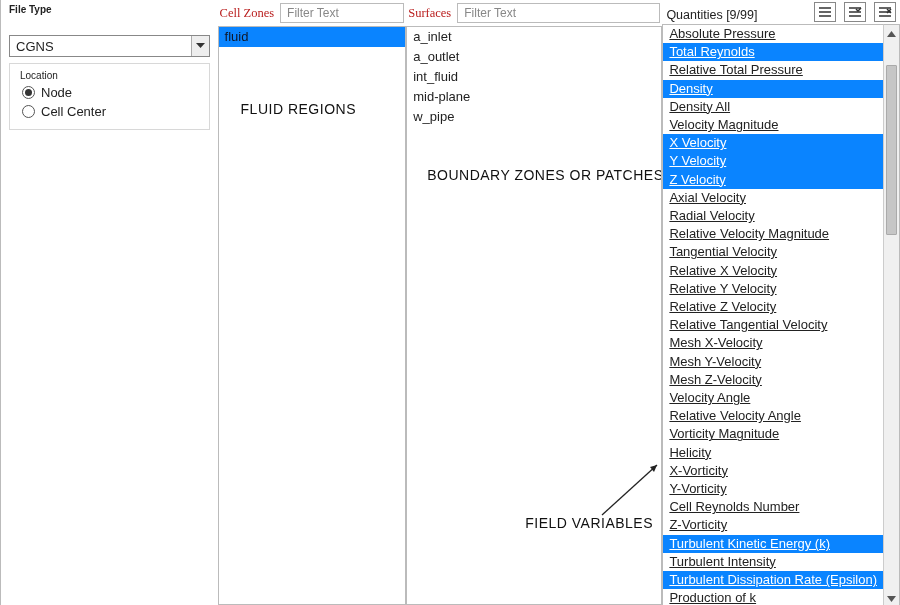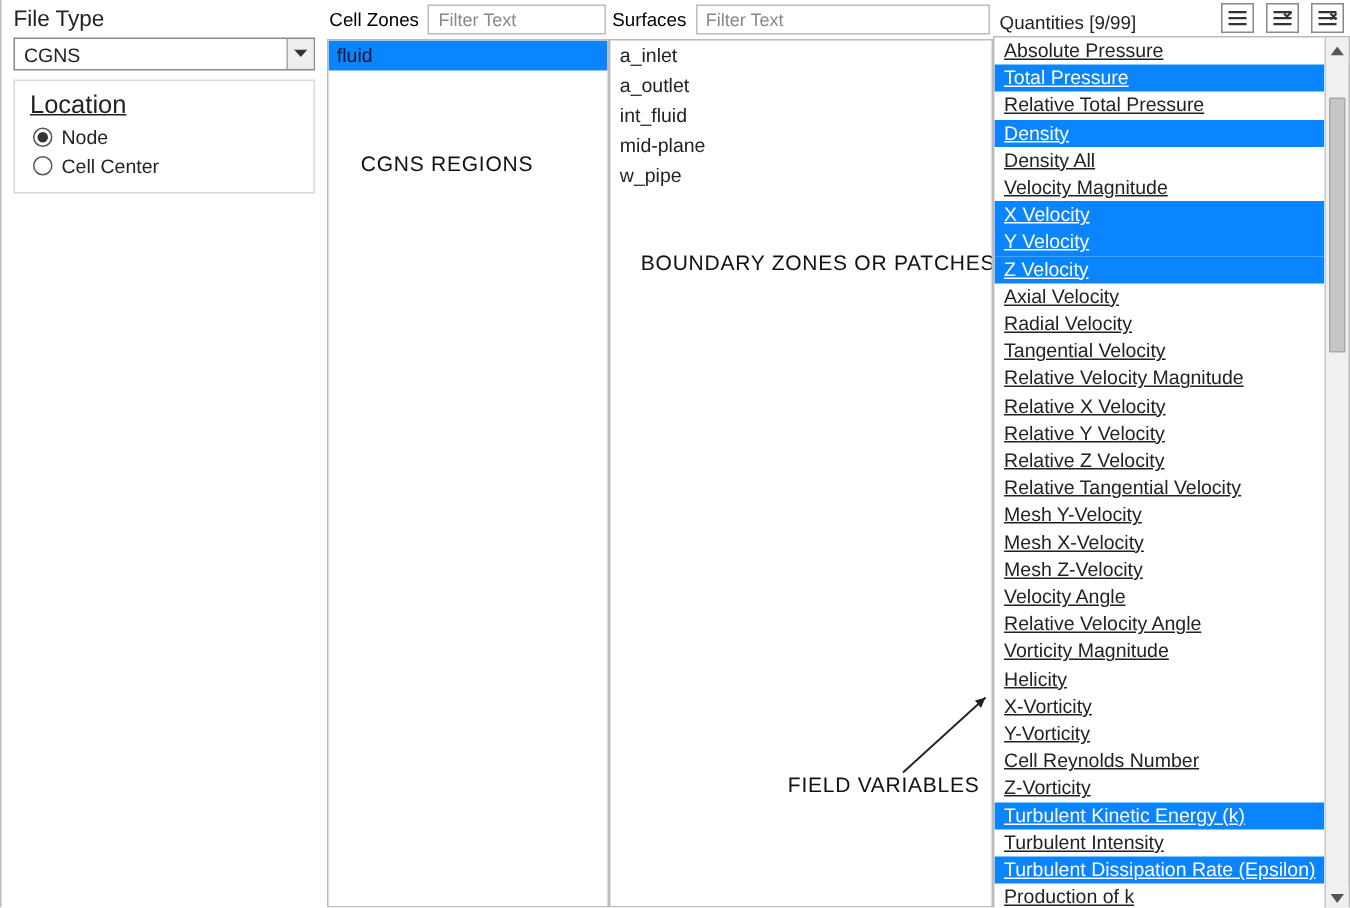--- a/index.html
+++ b/index.html
@@ -25,7 +25,7 @@
     flex-direction: column;
     gap: 6px;
   }
-  .field-label { font-size: 15px; margin-bottom: 4px; }
+  .field-label { font-size: 10px; margin-bottom: 20px; font-weight: bold; }
   .combo {
     display: flex; align-items: center;
     border: 1px solid #888;

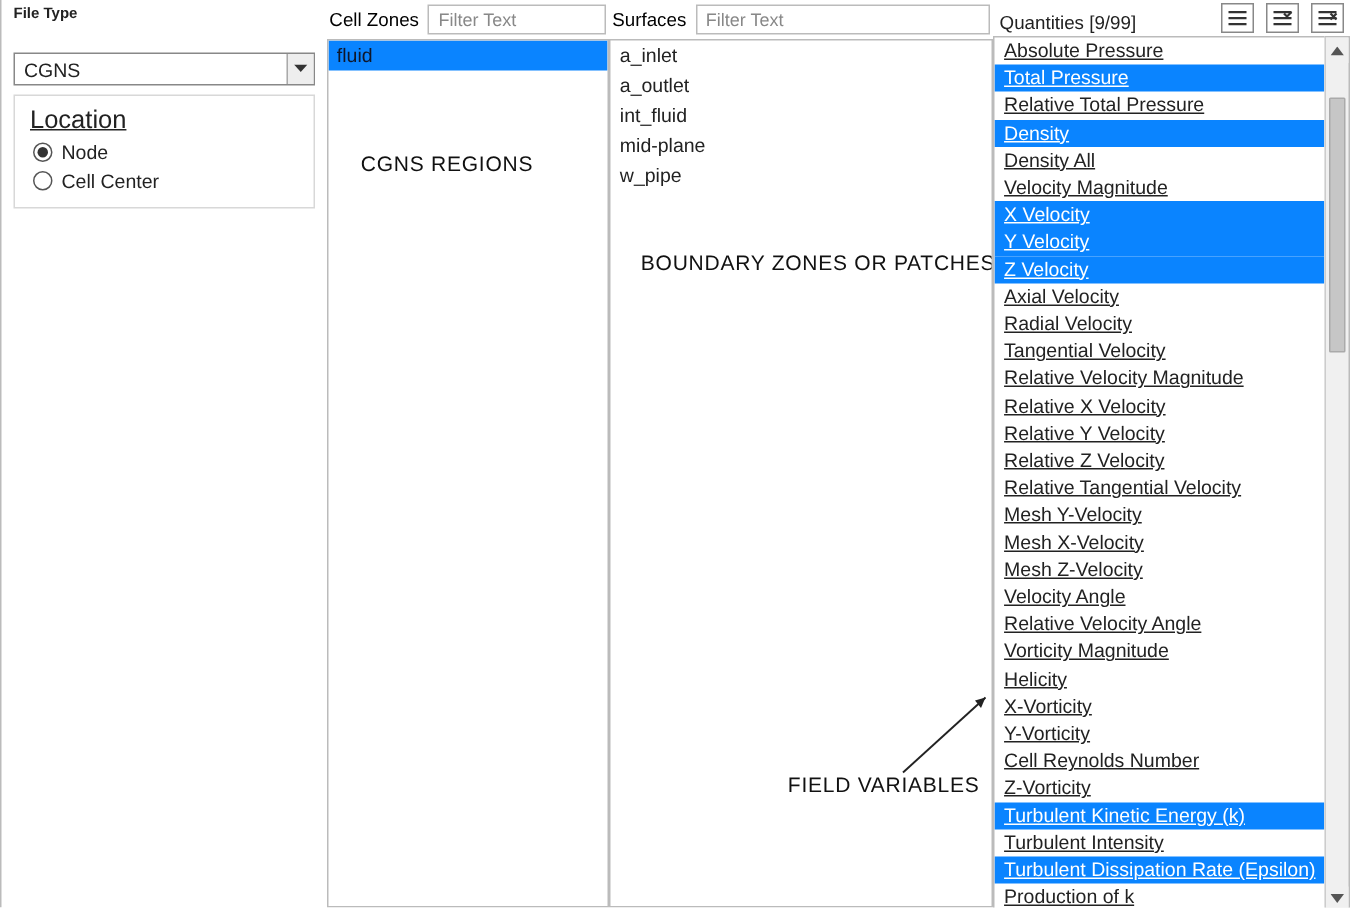--- a/index.html
+++ b/index.html
@@ -60,7 +60,7 @@
     display:flex; align-items:center; gap:6px;
     height: 26px; padding: 2px 2px 2px 2px;
   }
-  .col-header .lbl { color:#000000; font-size:12.5px; white-space:nowrap; }
+  .col-header .lbl { color:#b91c1c; font-size:12.5px; white-space:nowrap;font-family:Liberation Serif, serif; }
   .filter-input {
     flex:1; height:20px; border:1px solid #bbb; padding:0 6px;
     font-size:12px; color:#888; display:flex; align-items:center;

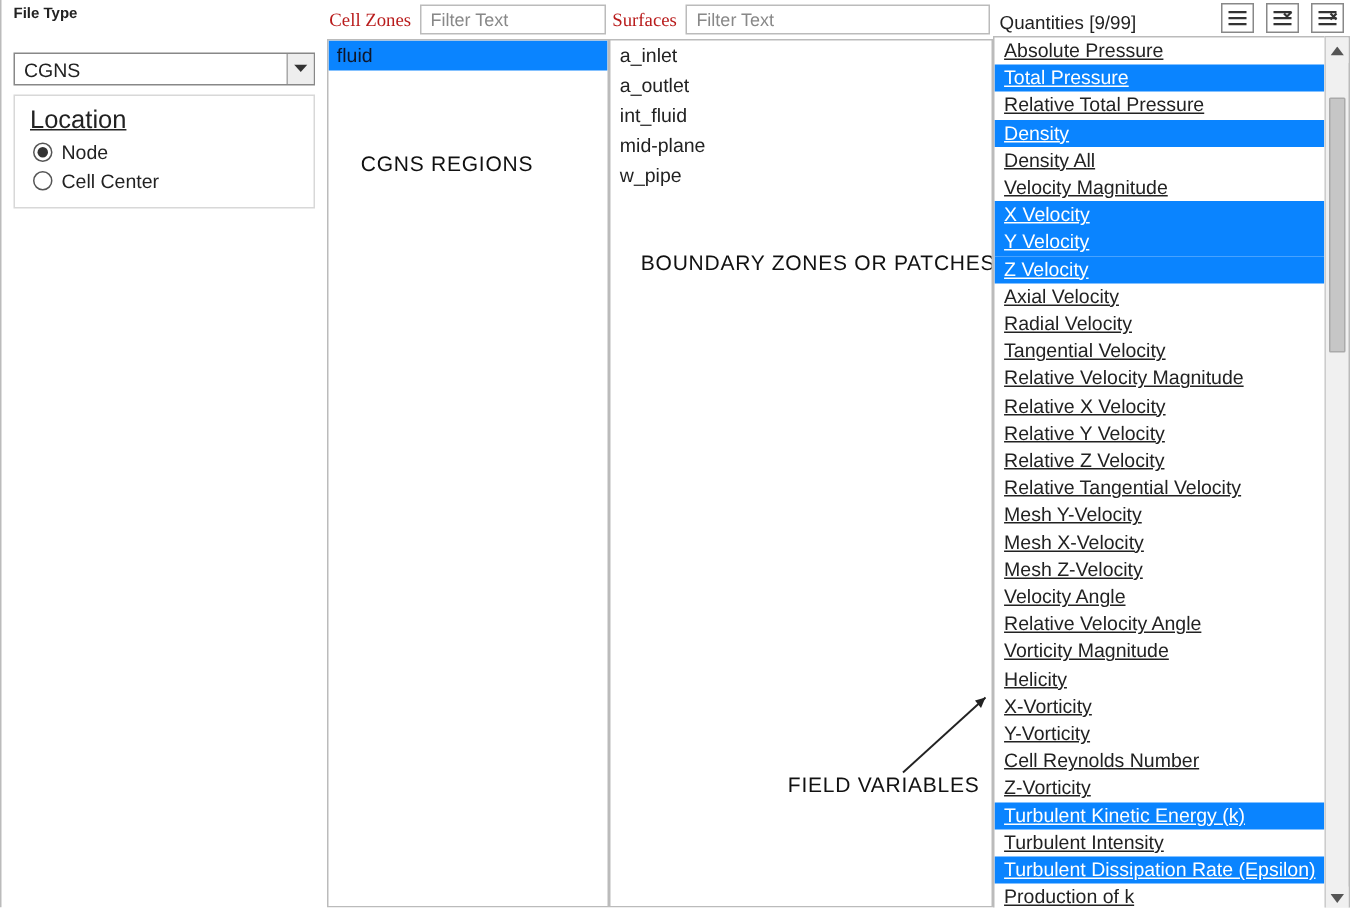--- a/index.html
+++ b/index.html
@@ -211,7 +211,7 @@
     <div class="quant-container">
       <div class="quant-list" id="q-list">
           <div class="qrow">Absolute Pressure</div>
-          <div class="qrow sel">Total Pressure</div>
+          <div class="qrow sel">Total Reynolds</div>
           <div class="qrow">Relative Total Pressure</div>
           <div class="qrow sel">Density</div>
           <div class="qrow">Density All</div>

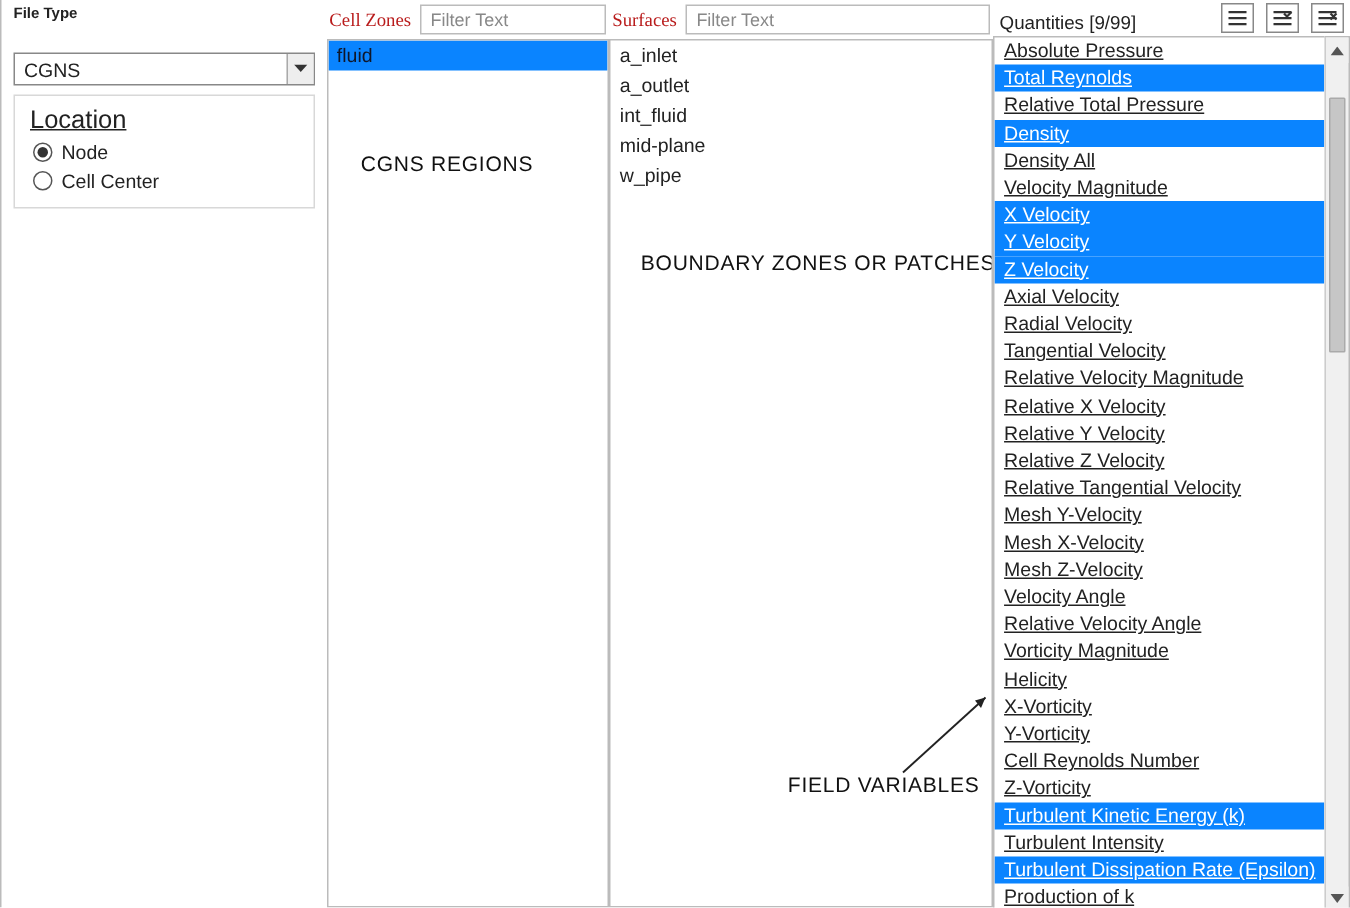--- a/index.html
+++ b/index.html
@@ -44,7 +44,7 @@
     border: 1px solid #d8d8d8;
     padding: 6px 10px 10px;
   }
-  .loc-title { margin-bottom: 4px; font-size: 17px; text-decoration: underline; }
+  .loc-title { margin-bottom: 4px; font-size: 10px; }
   .radio-row {
     display: flex; align-items: center; gap: 6px;
     margin: 4px 0 0 2px;

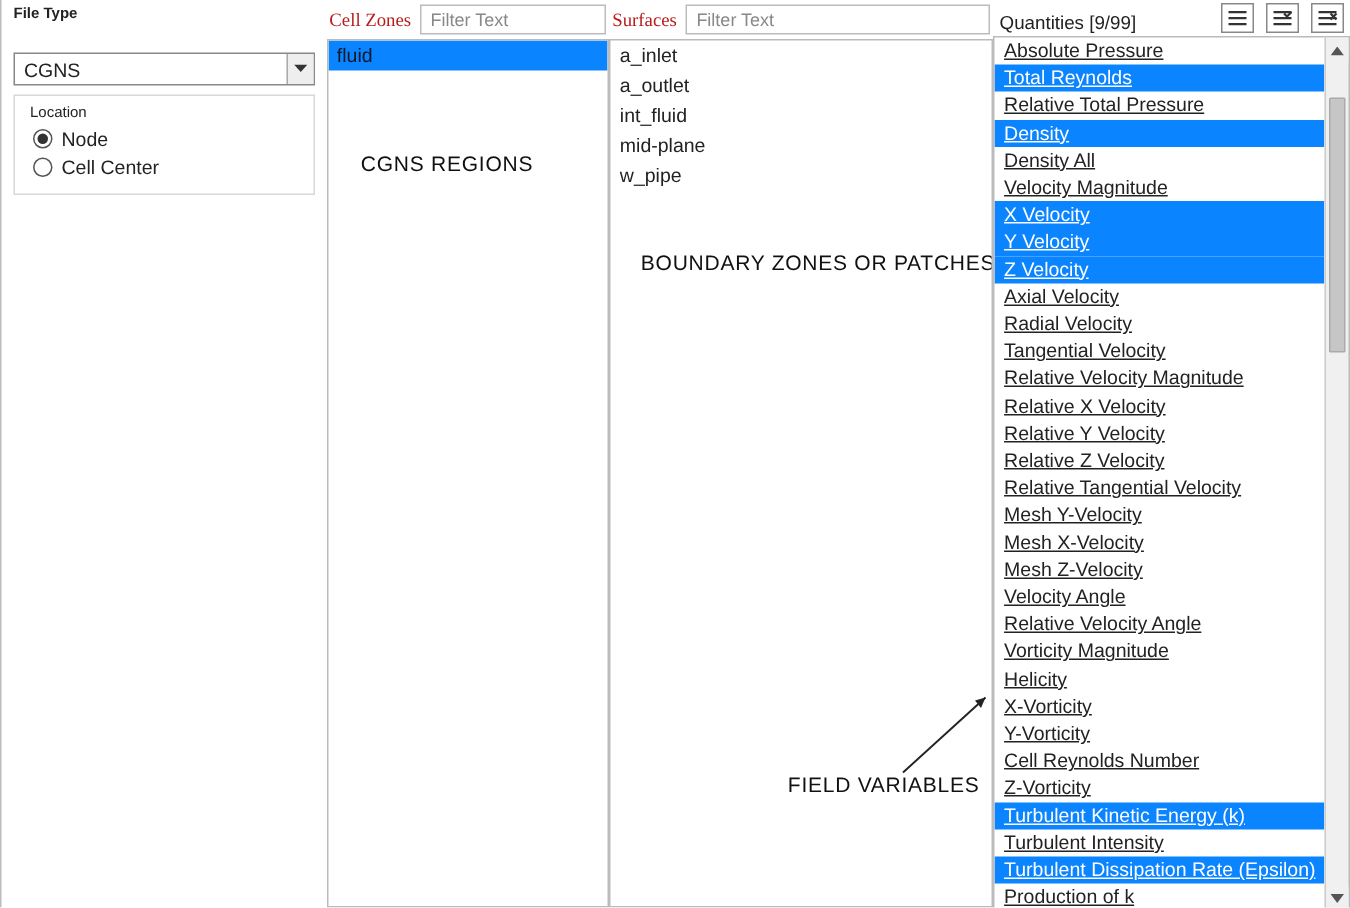--- a/index.html
+++ b/index.html
@@ -162,7 +162,7 @@
     <div class="listbox" id="cz-list">
 
       <div class="listrow sel">fluid</div>
-        <div class="anno" style="left:22px;top:74px;">CGNS REGIONS</div>
+        <div class="anno" style="left:22px;top:74px;">FLUID REGIONS</div>
     </div>
   </div>
 

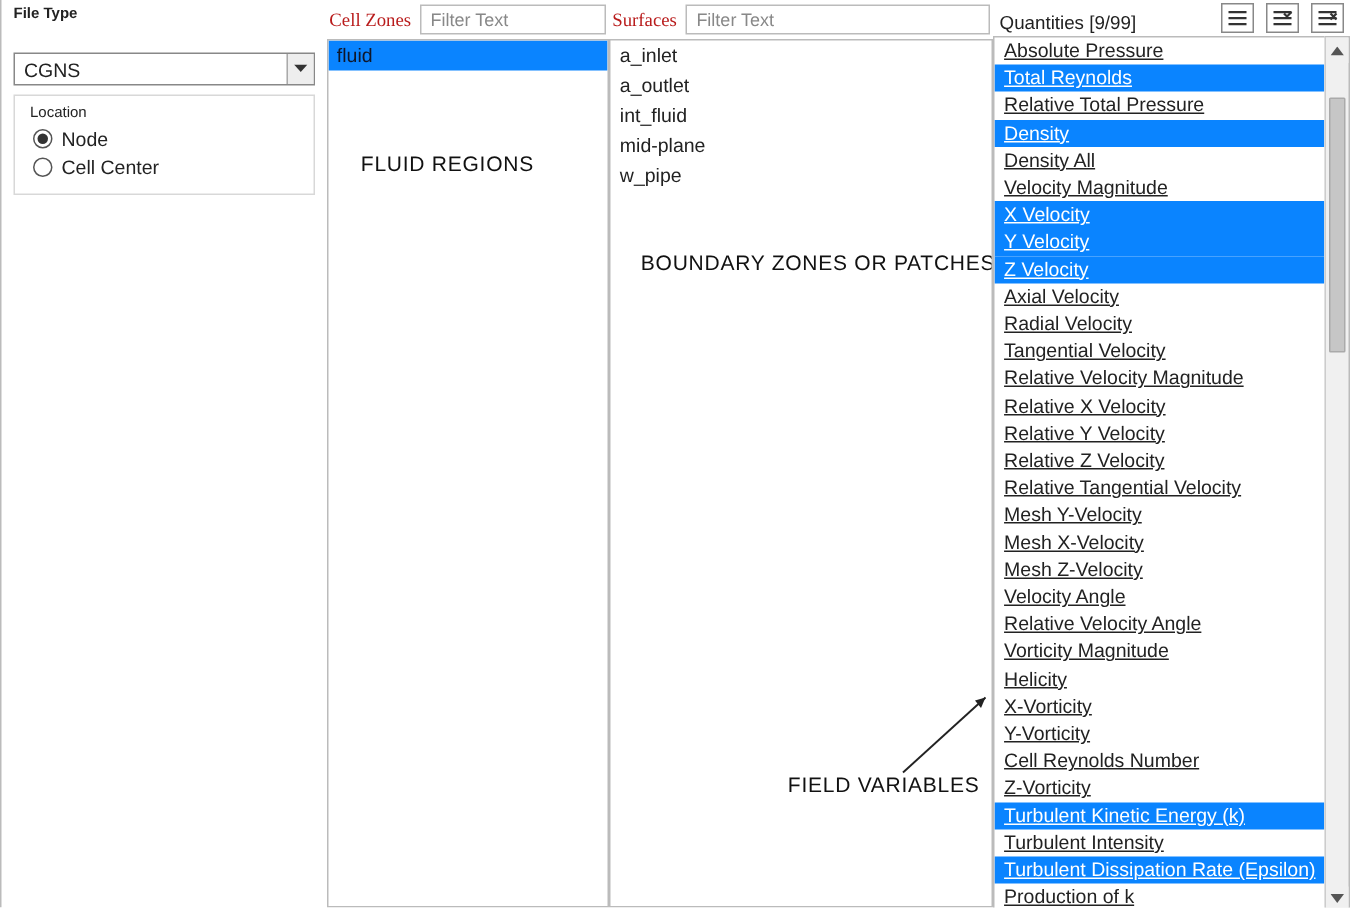--- a/index.html
+++ b/index.html
@@ -221,8 +221,8 @@
           <div class="qrow sel">Z Velocity</div>
           <div class="qrow">Axial Velocity</div>
           <div class="qrow">Radial Velocity</div>
+          <div class="qrow">Relative Velocity Magnitude</div>
           <div class="qrow">Tangential Velocity</div>
-          <div class="qrow">Relative Velocity Magnitude</div>
           <div class="qrow">Relative X Velocity</div>
           <div class="qrow">Relative Y Velocity</div>
           <div class="qrow">Relative Z Velocity</div>

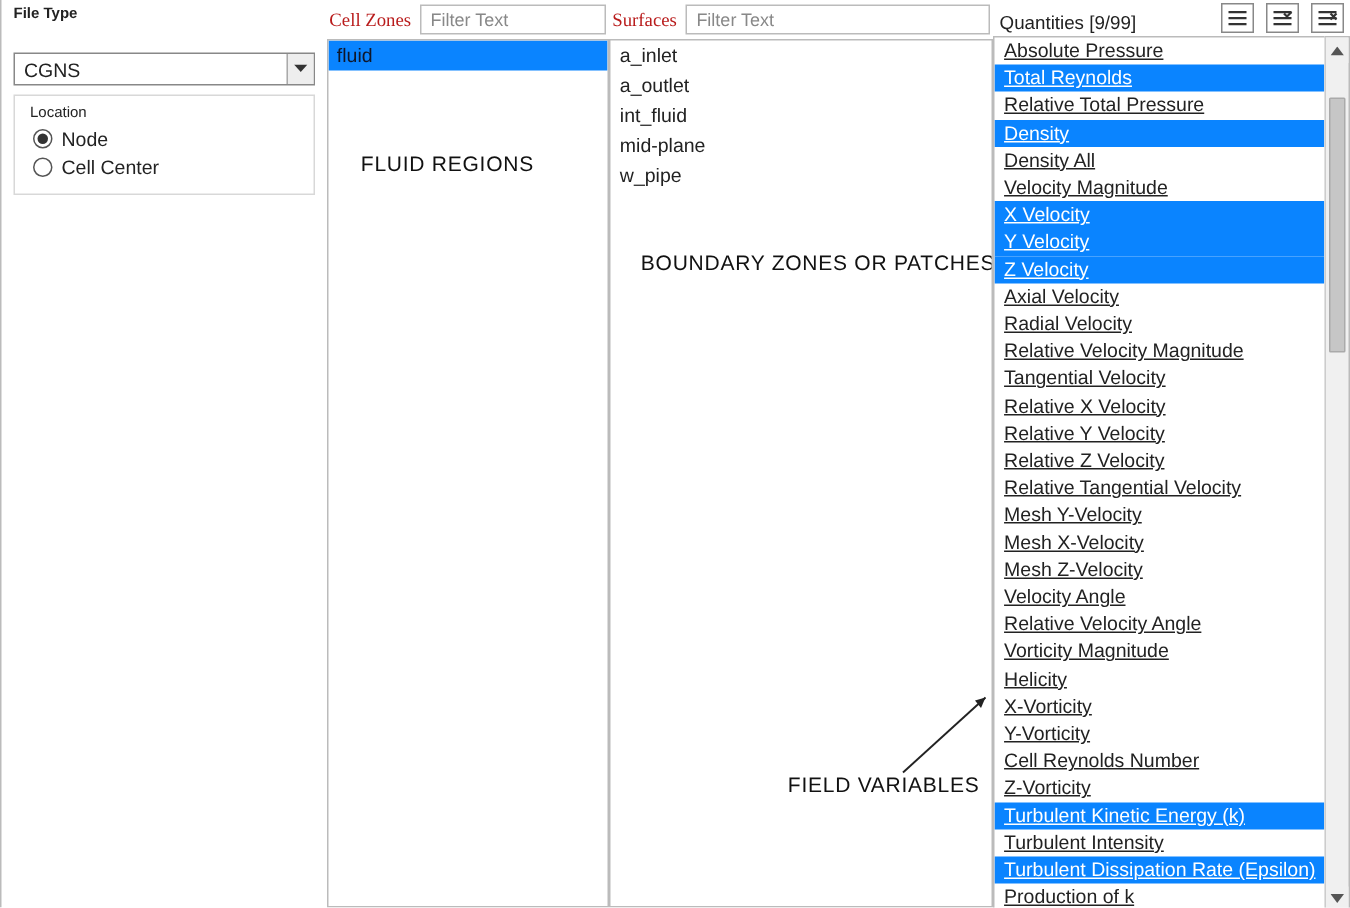--- a/index.html
+++ b/index.html
@@ -227,8 +227,8 @@
           <div class="qrow">Relative Y Velocity</div>
           <div class="qrow">Relative Z Velocity</div>
           <div class="qrow">Relative Tangential Velocity</div>
+          <div class="qrow">Mesh X-Velocity</div>
           <div class="qrow">Mesh Y-Velocity</div>
-          <div class="qrow">Mesh X-Velocity</div>
           <div class="qrow">Mesh Z-Velocity</div>
           <div class="qrow">Velocity Angle</div>
           <div class="qrow">Relative Velocity Angle</div>

